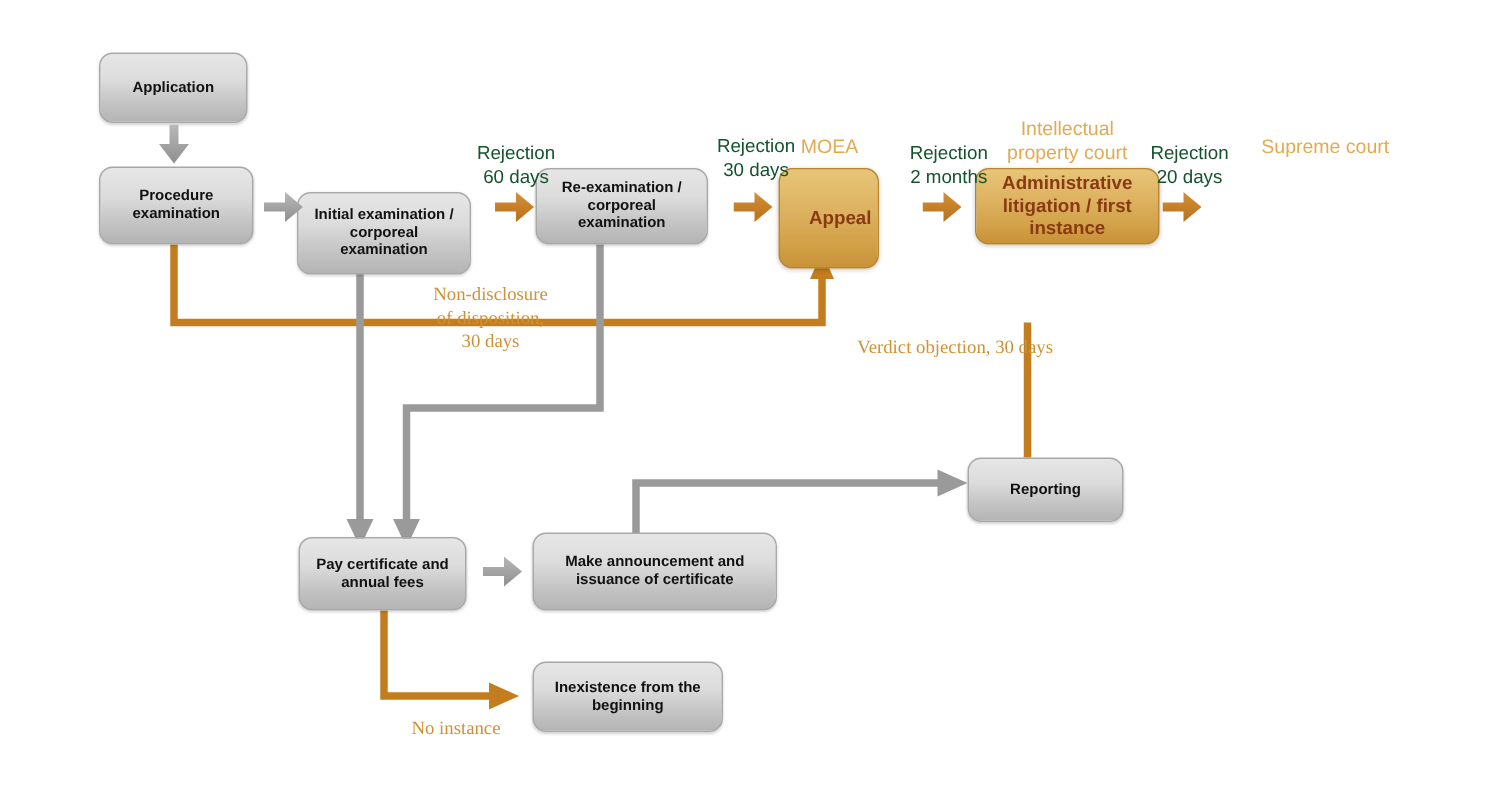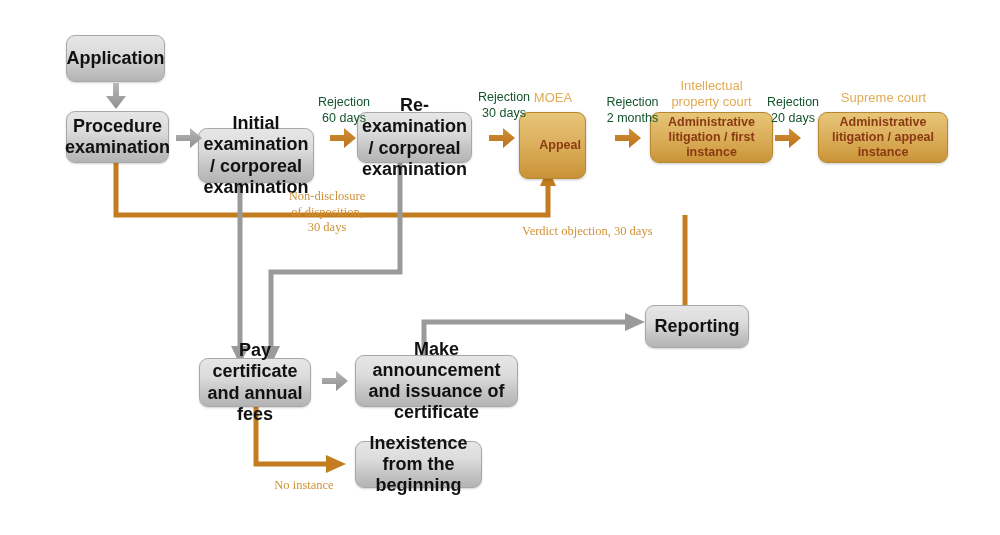--- a/index.html
+++ b/index.html
@@ -45,7 +45,7 @@
     border: 1px solid #a8a8a8;
     color: #111111;
     box-shadow: 0 1px 2px rgba(0,0,0,0.18);
-    font-size: 18px;
+    font-size: 10px;
   }
   .node.gold {
     background: linear-gradient(to bottom, #e7c578 0%, #ddb260 42%, #d2a047 78%, #c89238 100%);

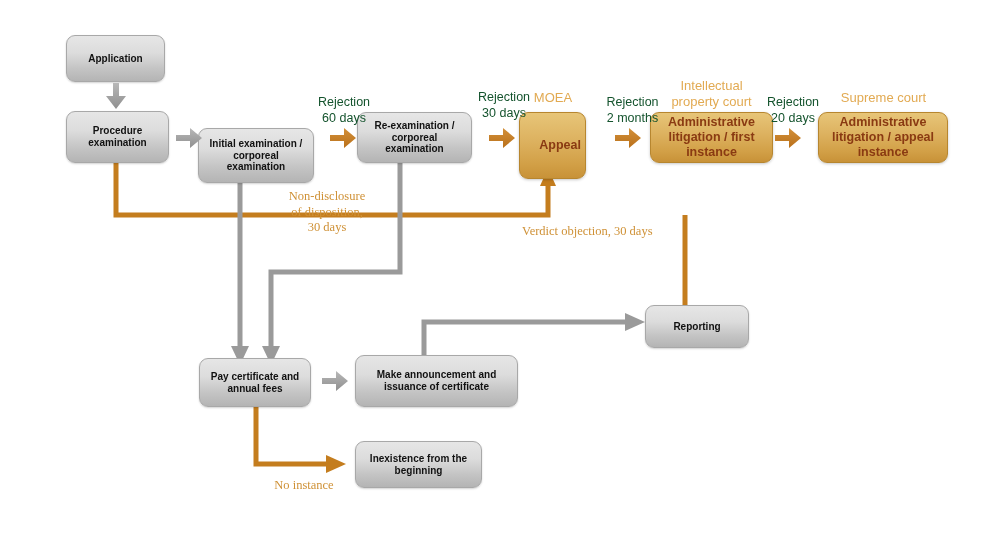--- a/index.html
+++ b/index.html
@@ -194,11 +194,6 @@
 / first instance</span>
   </div>
 
-  <div class="node gold" style="left:818px; top:112px; width:130px; height:51px;">
-    <span class="lbl">Administrative
-litigation / appeal
-instance</span>
-  </div>
 
   <div class="node gray" style="left:199px; top:358px; width:112px; height:49px;">
     <span class="lbl">Pay certificate

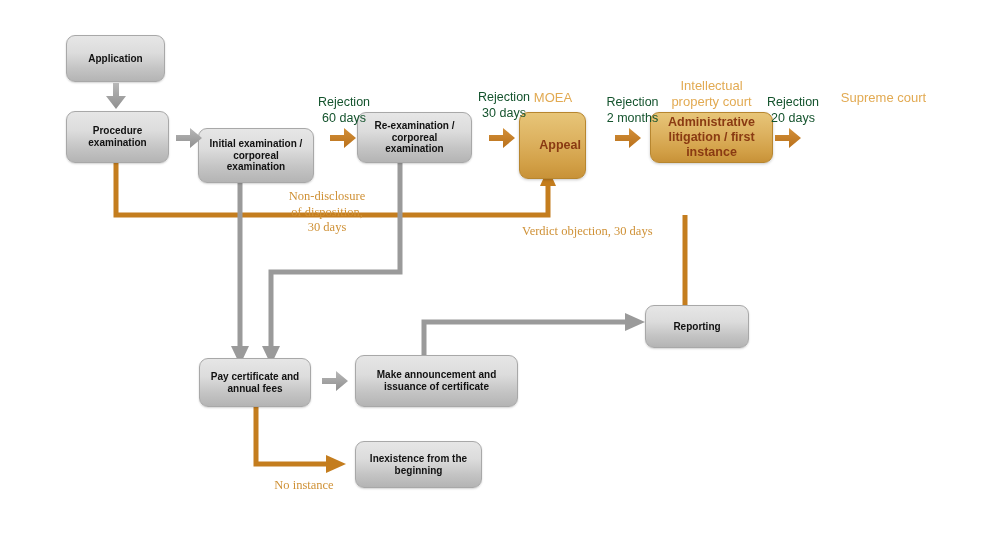--- a/index.html
+++ b/index.html
@@ -238,7 +238,7 @@
 of disposition,
 30 days</div>
 
-  <div class="cap orange-cap" style="left:522px; top:224px; width:180px; text-align:left;">Verdict objection, 30 days</div>
+  <div class="cap orange-cap" style="left:522px; top:224px; width:180px; text-align:right;">Verdict objection, 30 days</div>
 
 
   <div class="cap orange-cap" style="left:256px; top:478px; width:96px;">No instance</div>

